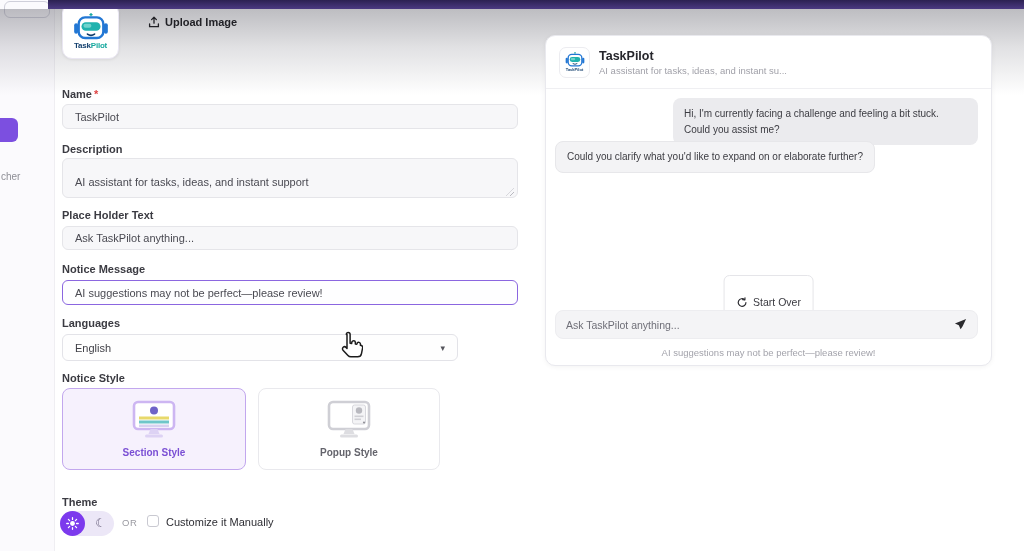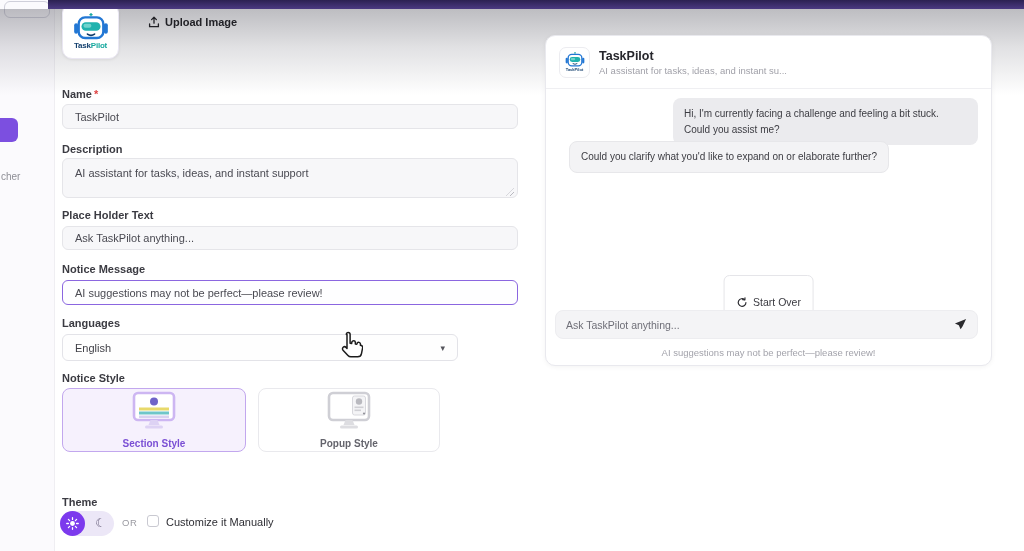--- a/index.html
+++ b/index.html
@@ -132,7 +132,7 @@
   .chat-subtitle { font-size:9.5px; color:#a1a1a9; margin-top:2px; }
   .bubble { font-size:10px; color:#3c3c42; line-height:1.55; border-radius:8px; position:absolute; }
   .bubble-user { top:62px; right:13px; max-width:305px; background:#ebebee; padding:8px 11px; }
-  .bubble-bot  { top:105px; left:9px; max-width:330px; background:#f3f3f5; border:1px solid #e7e7ea; padding:7px 11px;margin-left:14px; }
+  .bubble-bot  { top:105px; left:9px; max-width:330px; background:#f3f3f5; border:1px solid #e7e7ea; padding:7px 11px; }
   .start-over {
     position:absolute; top:239px; left:50%; transform:translateX(-50%);
     display:flex; align-items:center; gap:6px;

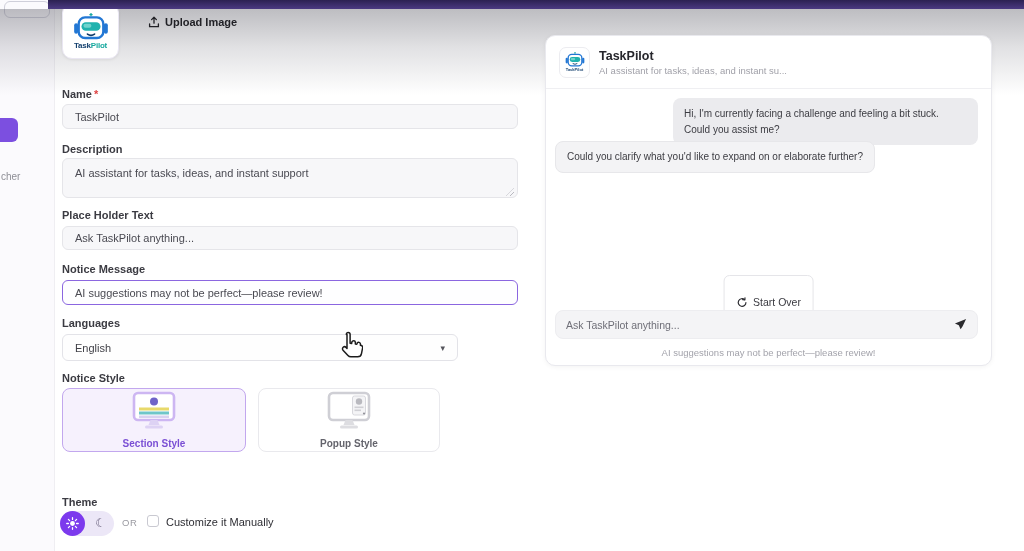--- a/index.html
+++ b/index.html
@@ -65,7 +65,7 @@
     font-family:"Liberation Sans",sans-serif; font-size:11px; color:#4a4a52;
     padding:0 12px; z-index:2; outline:none;
   }
-  textarea.finput { height:40px; padding-top:8px; resize:none; }
+  textarea.finput { height:40px; padding-top:17px; resize:none; }
   .textarea-grip {
     position:absolute; left:506px; top:188px; width:8px; height:8px; z-index:3;
     background:repeating-linear-gradient(135deg, transparent 0 2px, #b9b9c0 2px 3px);

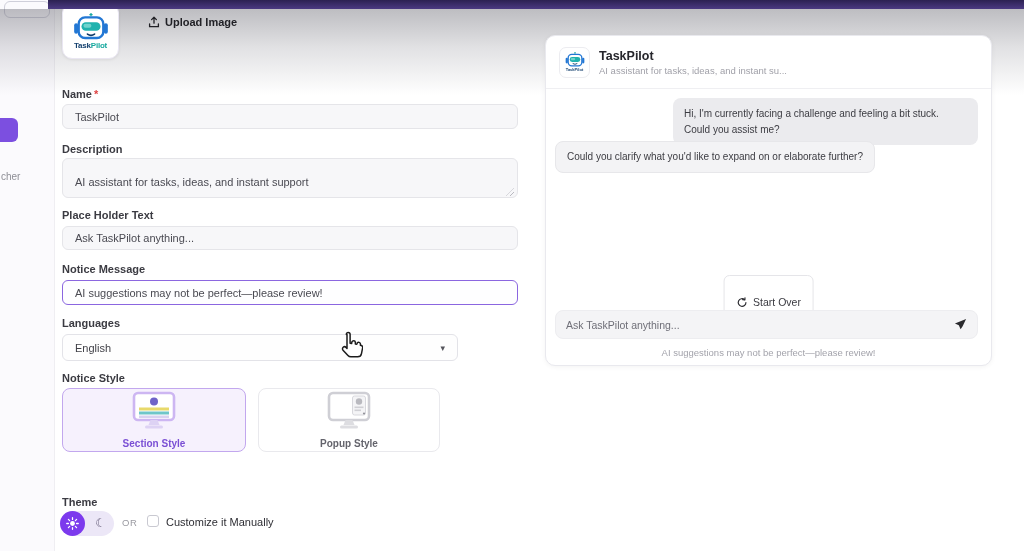--- a/index.html
+++ b/index.html
@@ -82,7 +82,7 @@
 
   
   .style-card {
-    position:absolute; top:388px; height:64px; border-radius:8px; z-index:2;
+    position:absolute; top:388px; height:82px; border-radius:8px; z-index:2;
     display:flex; flex-direction:column; align-items:center; justify-content:center; gap:7px;
     cursor:pointer;
   }

